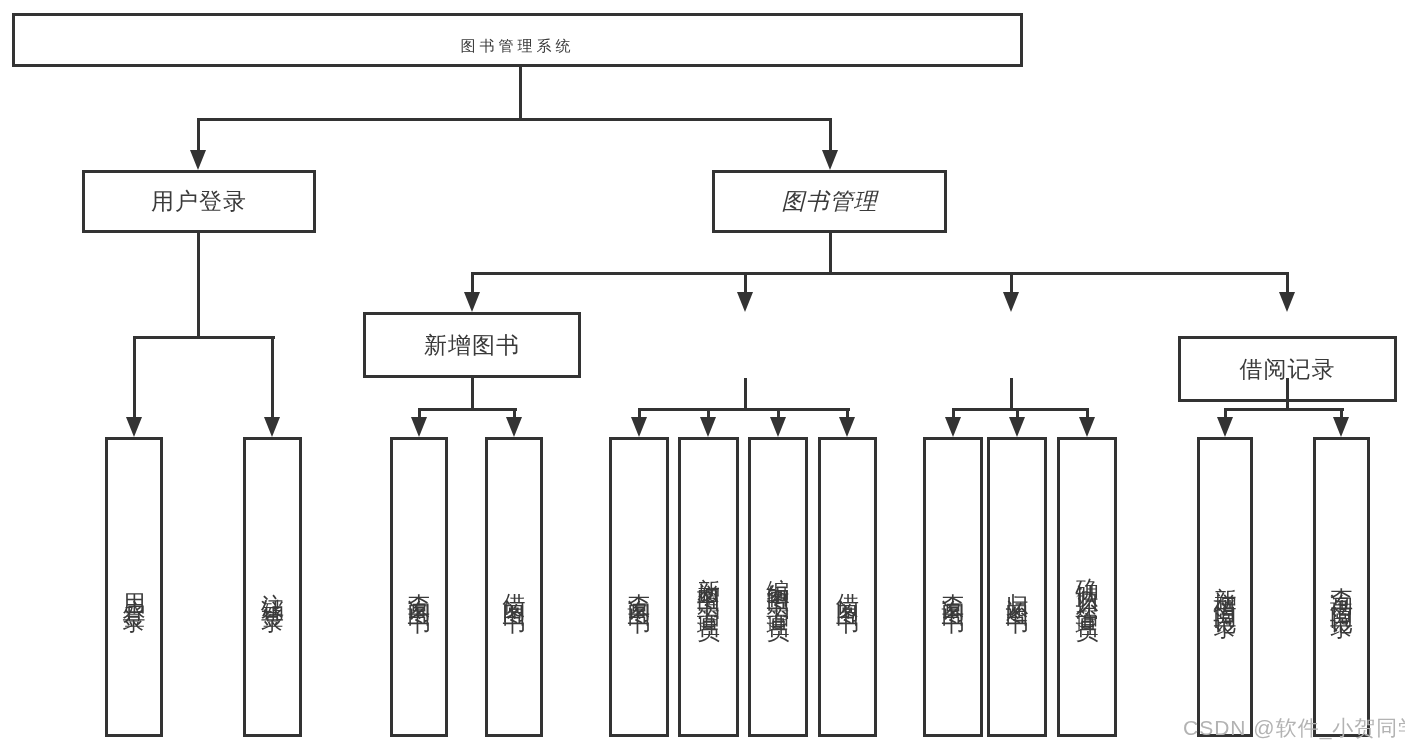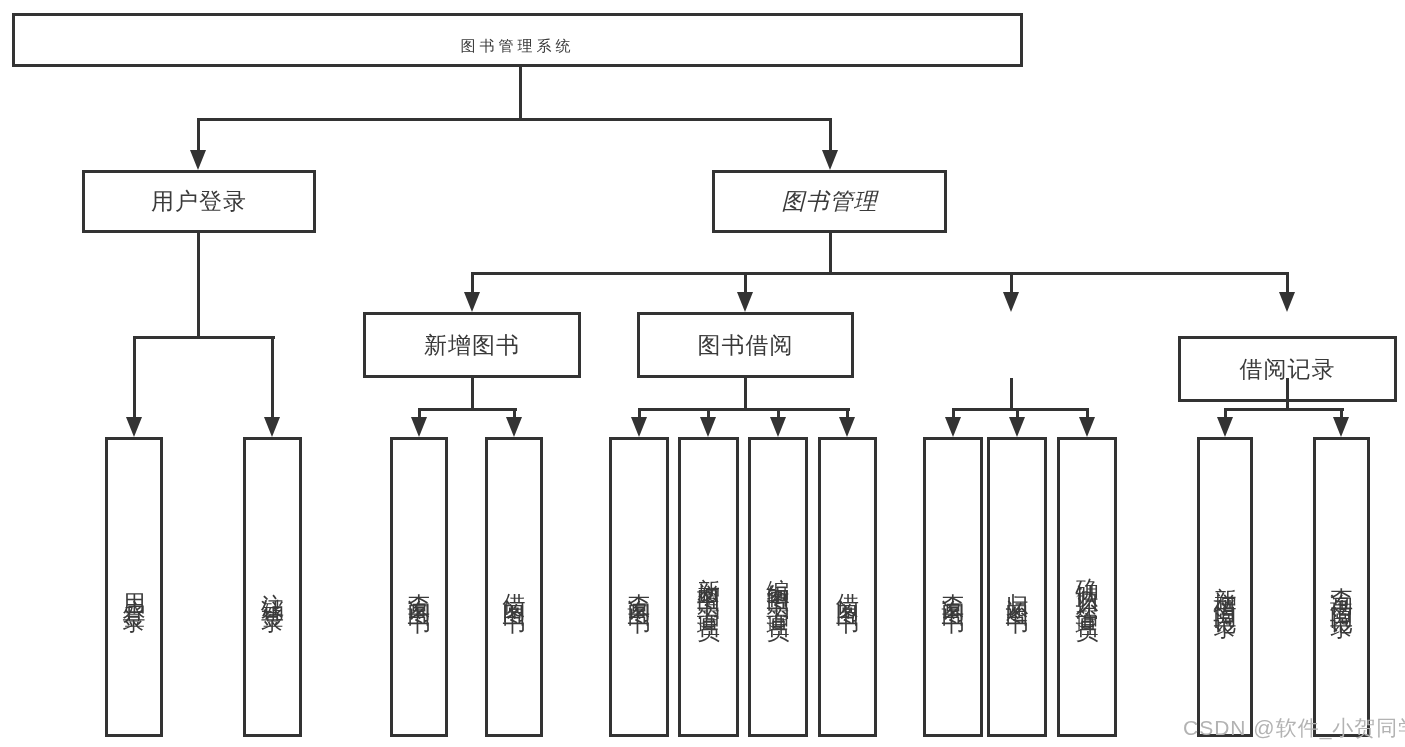--- a/index.html
+++ b/index.html
@@ -70,9 +70,6 @@
 
   <div class="box" style="left:363px;top:312px;width:218px;height:66px;">
     <span class="hlabel">新增图书</span>
-  </div>
-  <div class="box" style="left:637px;top:312px;width:217px;height:66px;">
-    <span class="hlabel">图书借阅</span>
   </div>
   <div class="box" style="left:1178px;top:312px;width:219px;height:66px;margin-top:24px;">
     <span class="hlabel">借阅记录</span>

